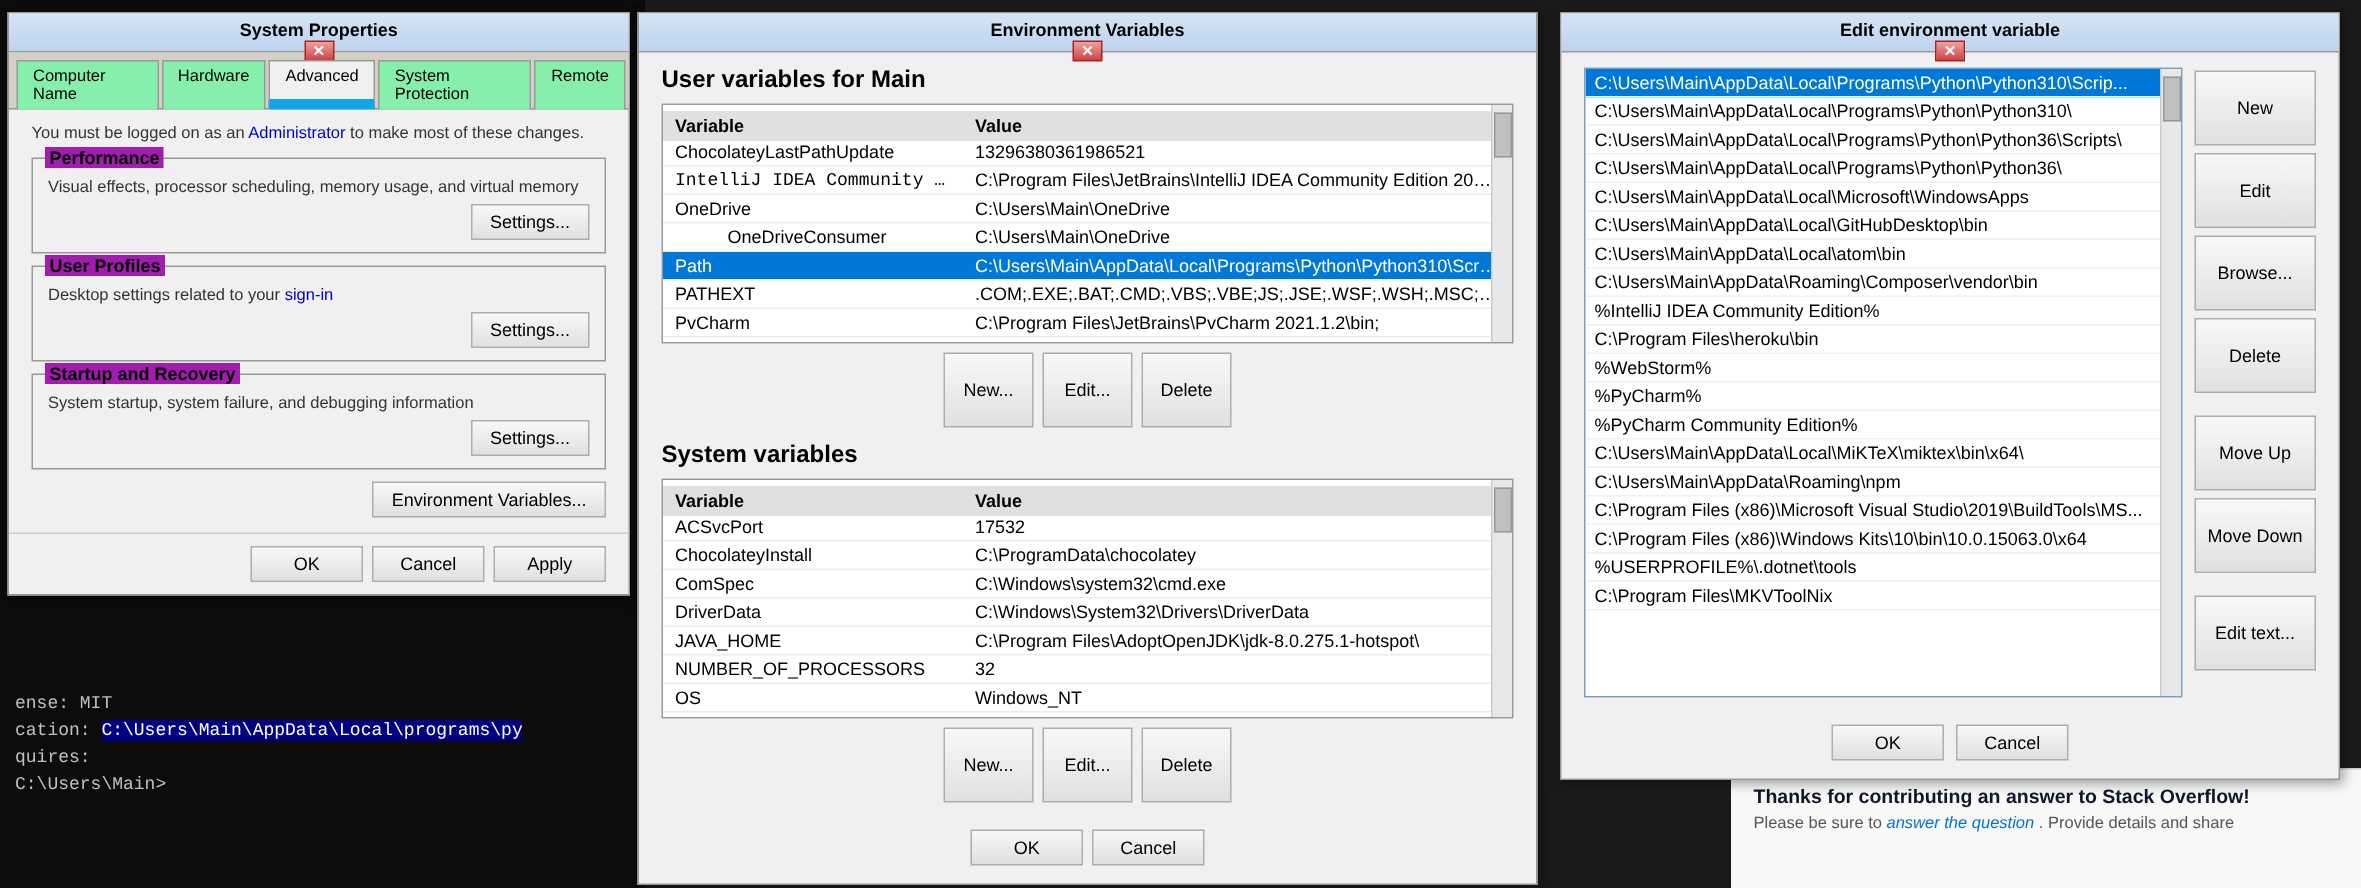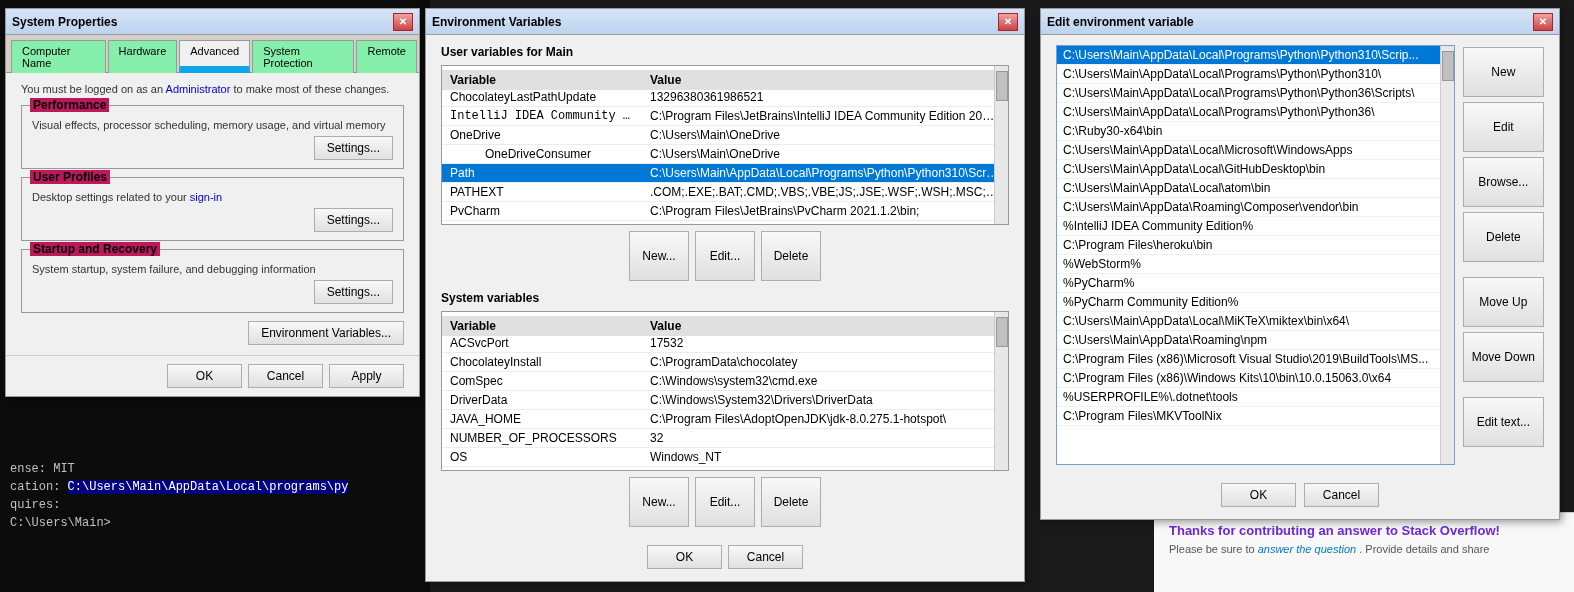--- a/index.html
+++ b/index.html
@@ -90,6 +90,7 @@
       justify-content: space-between;
       border-bottom: 1px solid #999;
       height: 26px;
+      flex-direction: column;
     }
 
     .win-titlebar-title {

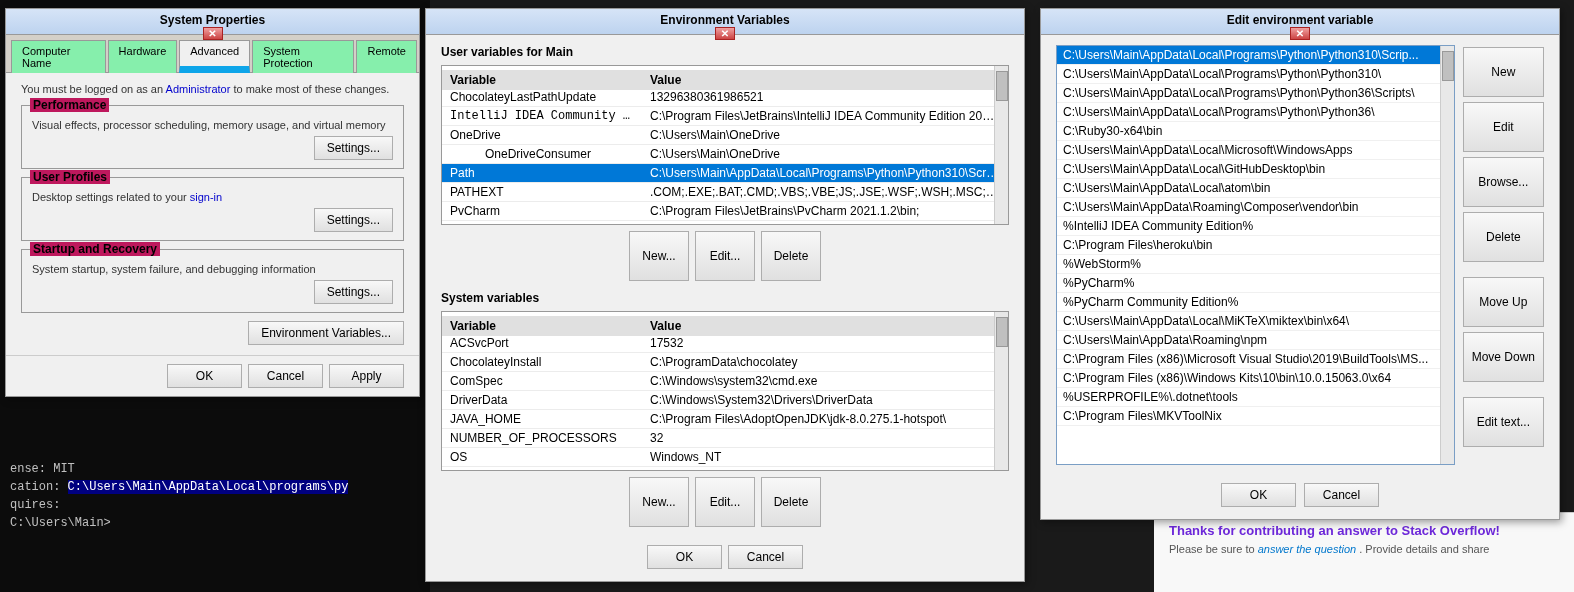--- a/index.html
+++ b/index.html
@@ -236,7 +236,7 @@
     }
 
     .env-section-title {
-      font-size: 12px;
+      font-size: 16px;
       font-weight: bold;
       margin-bottom: 6px;
     }

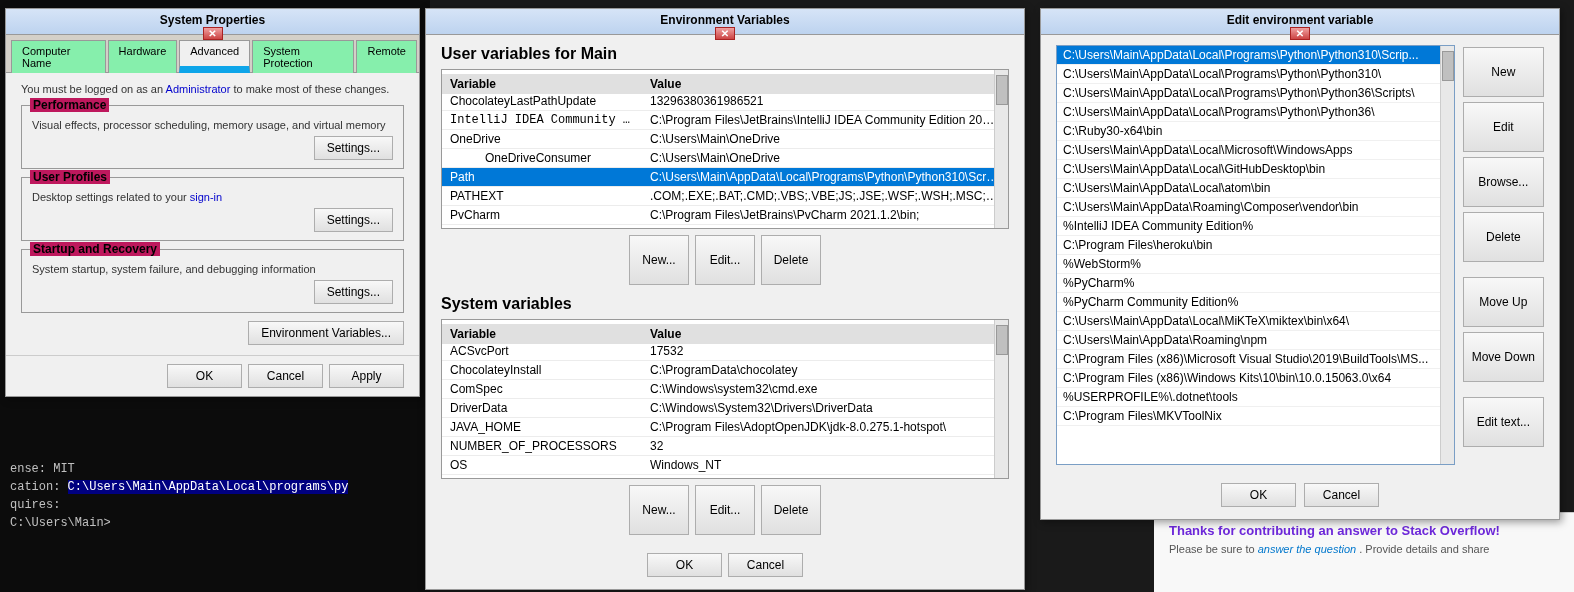--- a/index.html
+++ b/index.html
@@ -186,7 +186,7 @@
       position: absolute;
       top: -8px;
       left: 8px;
-      background: #be185d;
+      background: #a21caf;
       padding: 0 3px;
       font-size: 12px;
       font-weight: bold;

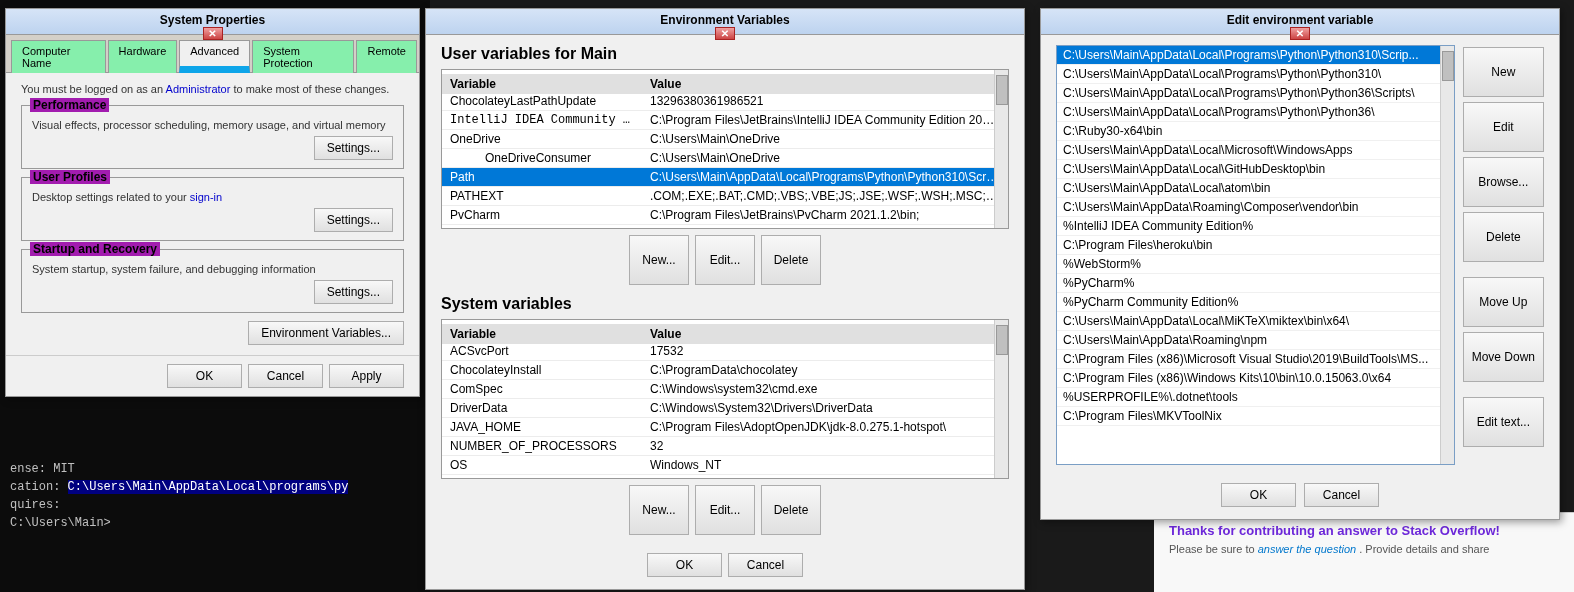--- a/index.html
+++ b/index.html
@@ -575,7 +575,6 @@
           <li>C:\Users\Main\AppData\Local\Programs\Python\Python310\</li>
           <li>C:\Users\Main\AppData\Local\Programs\Python\Python36\Scripts\</li>
           <li>C:\Users\Main\AppData\Local\Programs\Python\Python36\</li>
-          <li>C:\Ruby30-x64\bin</li>
           <li>C:\Users\Main\AppData\Local\Microsoft\WindowsApps</li>
           <li>C:\Users\Main\AppData\Local\GitHubDesktop\bin</li>
           <li>C:\Users\Main\AppData\Local\atom\bin</li>

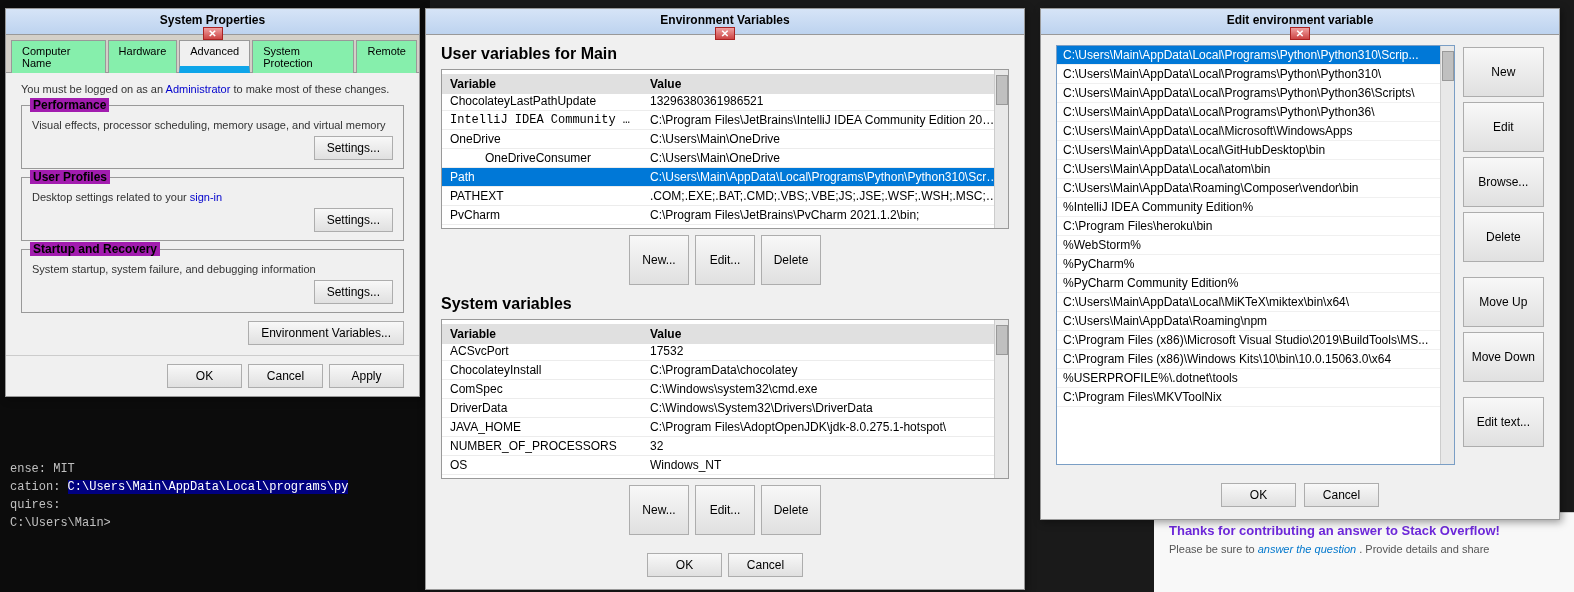--- a/index.html
+++ b/index.html
@@ -59,7 +59,7 @@
     .so-panel .so-title {
       font-size: 13px;
       font-weight: bold;
-      color: #6d28d9;
+      color: #0f172a;
       margin-bottom: 5px;
     }
 

